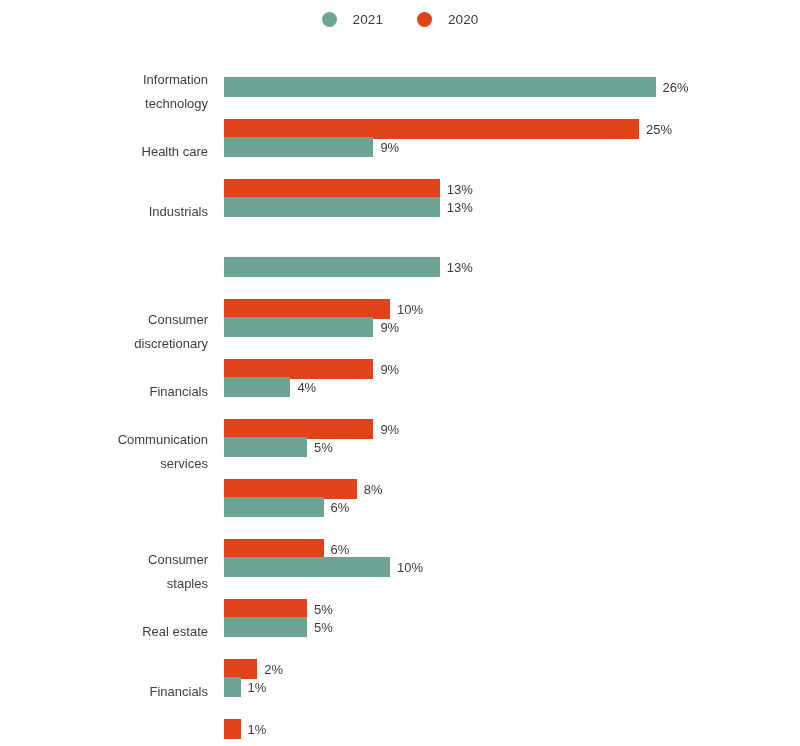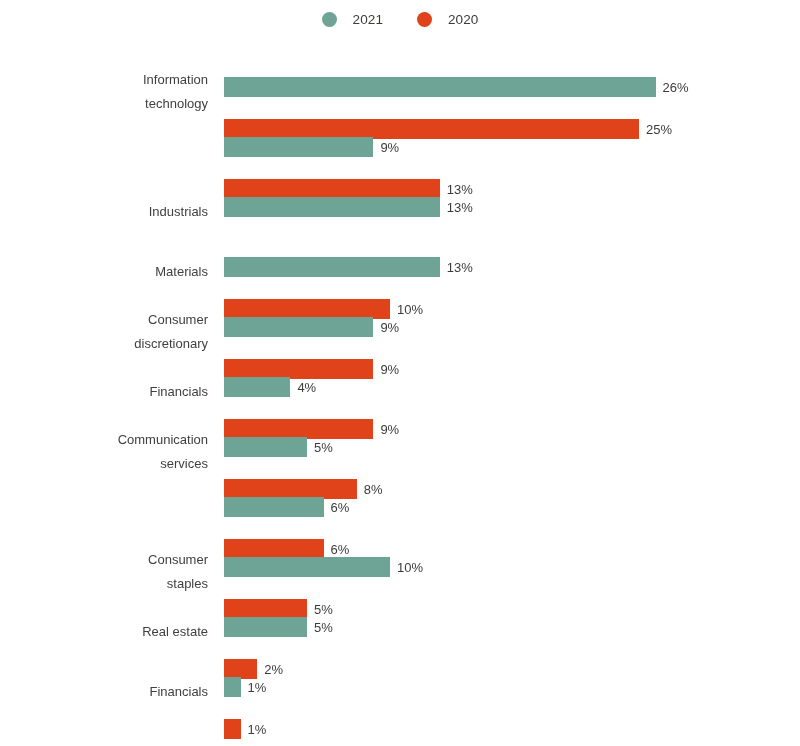--- a/index.html
+++ b/index.html
@@ -136,6 +136,7 @@
         </div>
       </div>
       <div class="group">
+        <div class="cat-label">Health care</div>
         <div class="bars">
           <div class="bar-row">
             <span class="bar" style="background: rgb(110, 164, 149); width: 149.4px;"></span>

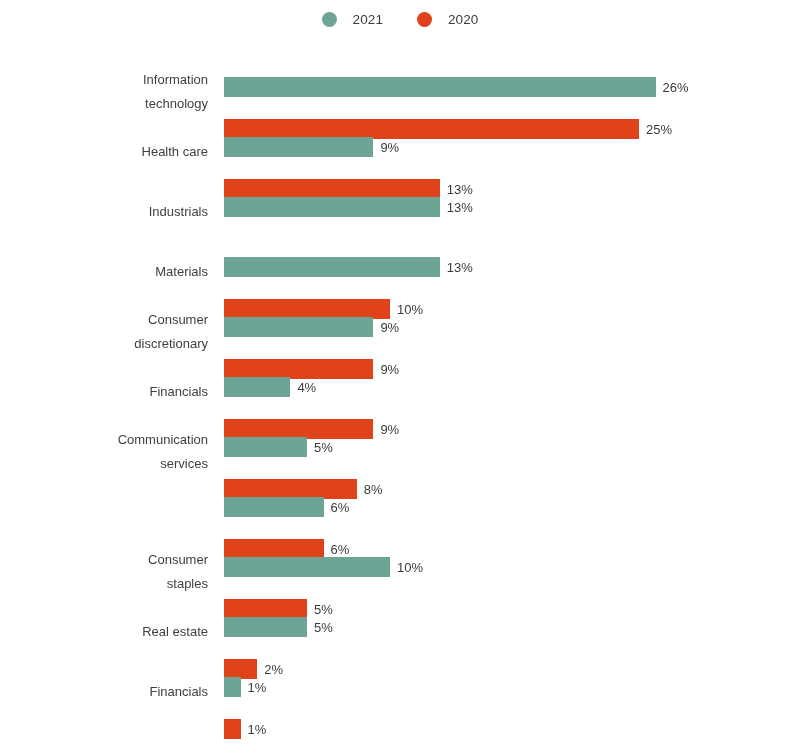--- a/index.html
+++ b/index.html
@@ -158,7 +158,6 @@
         </div>
       </div>
       <div class="group">
-        <div class="cat-label">Materials</div>
         <div class="bars">
           <div class="bar-row">
             <span class="bar" style="background: rgb(110, 164, 149); width: 215.8px;"></span>

